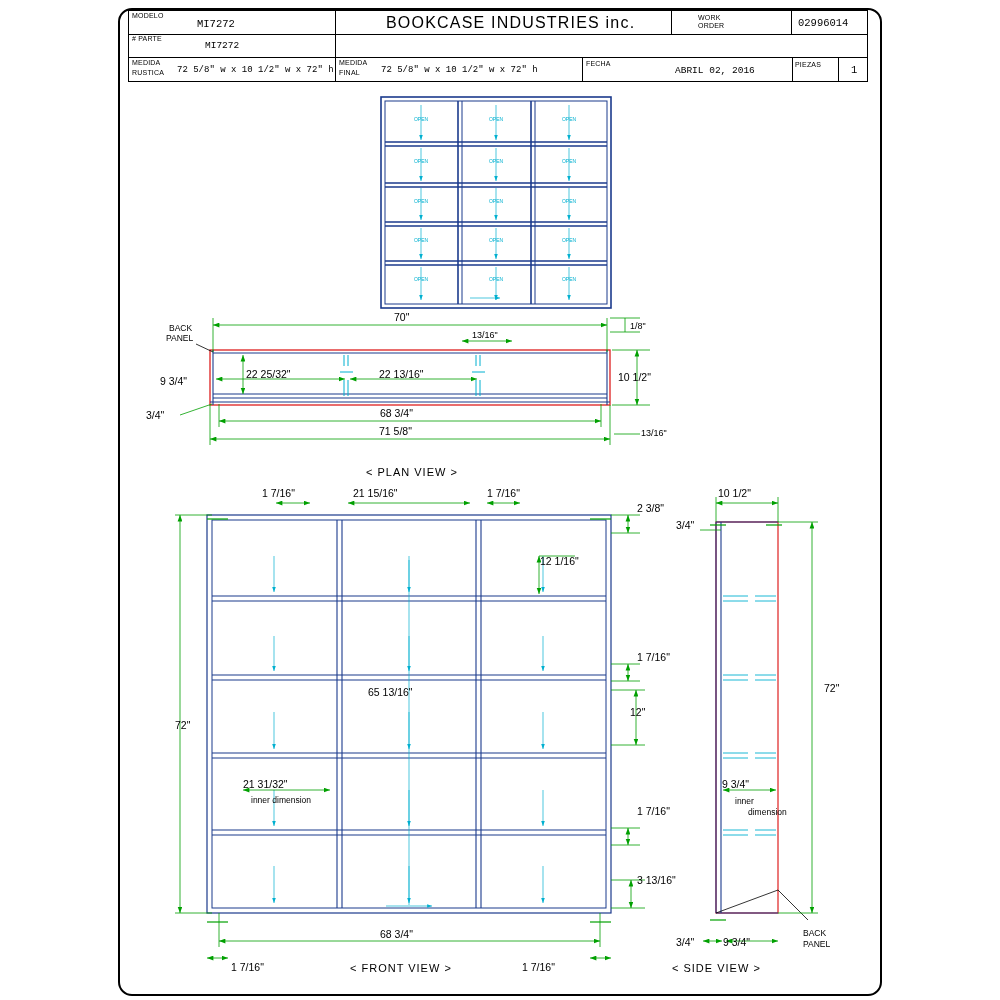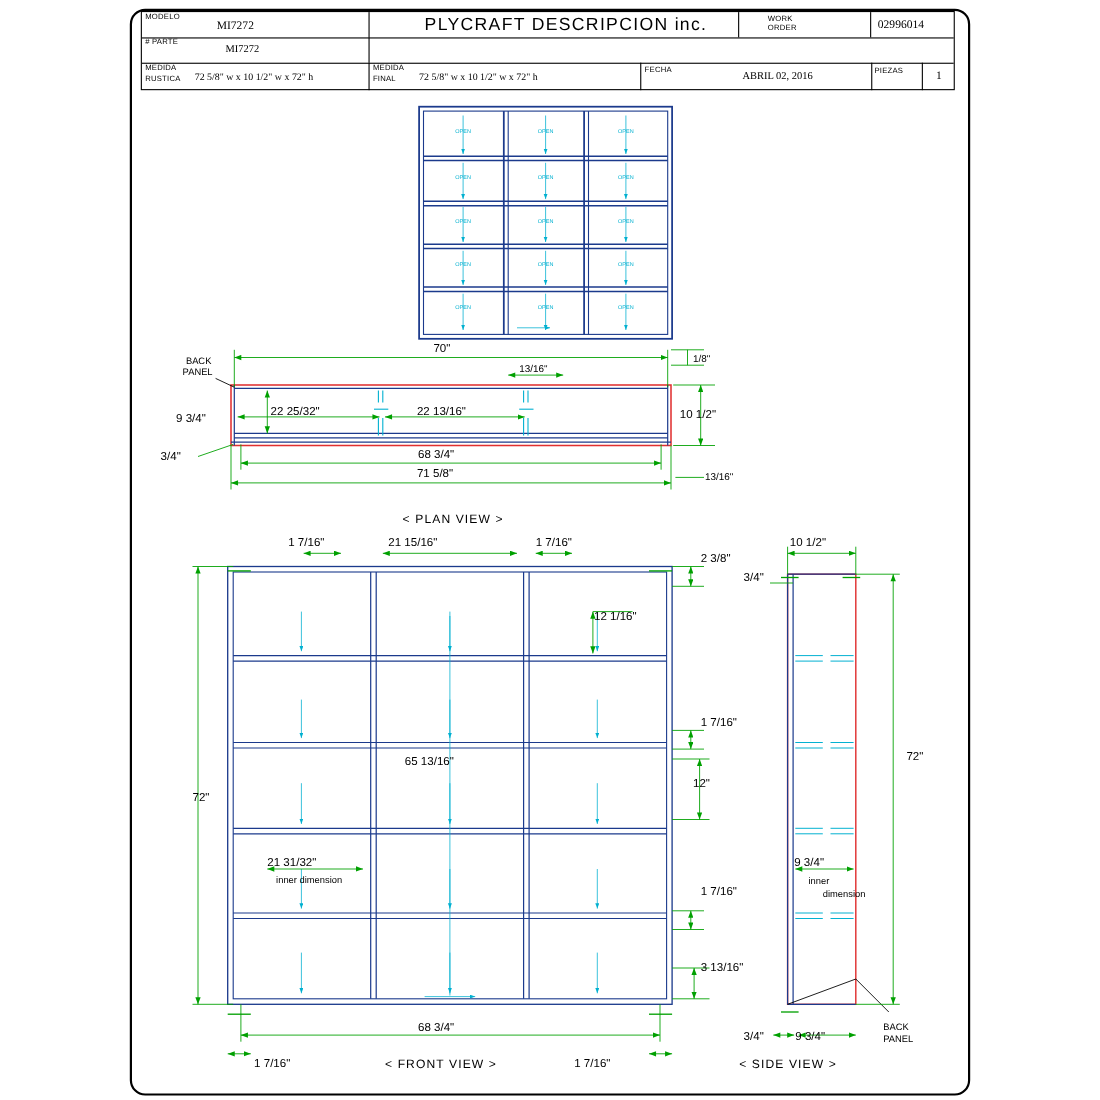--- a/index.html
+++ b/index.html
@@ -9,7 +9,7 @@
   .tb{position:absolute;left:128px;top:10px;width:740px;height:72px;border:1px solid #000;box-sizing:border-box;}
   .cell{position:absolute;box-sizing:border-box;border-right:1px solid #000;height:100%;}
   .lab{position:absolute;left:3px;top:1px;font-size:7px;letter-spacing:.2px;line-height:8px;}
-  .val{position:absolute;font-size:10.5px;font-family:Liberation Serif, serif;}
+  .val{position:absolute;font-size:10.5px;font-family:Liberation Mono, monospace;}
   .hline{position:absolute;background:#000;height:1px;left:0;width:100%;}
   .title{position:absolute;font-size:16px;letter-spacing:1.2px;}
   .vwlabel{position:absolute;font-size:11px;letter-spacing:1px;}

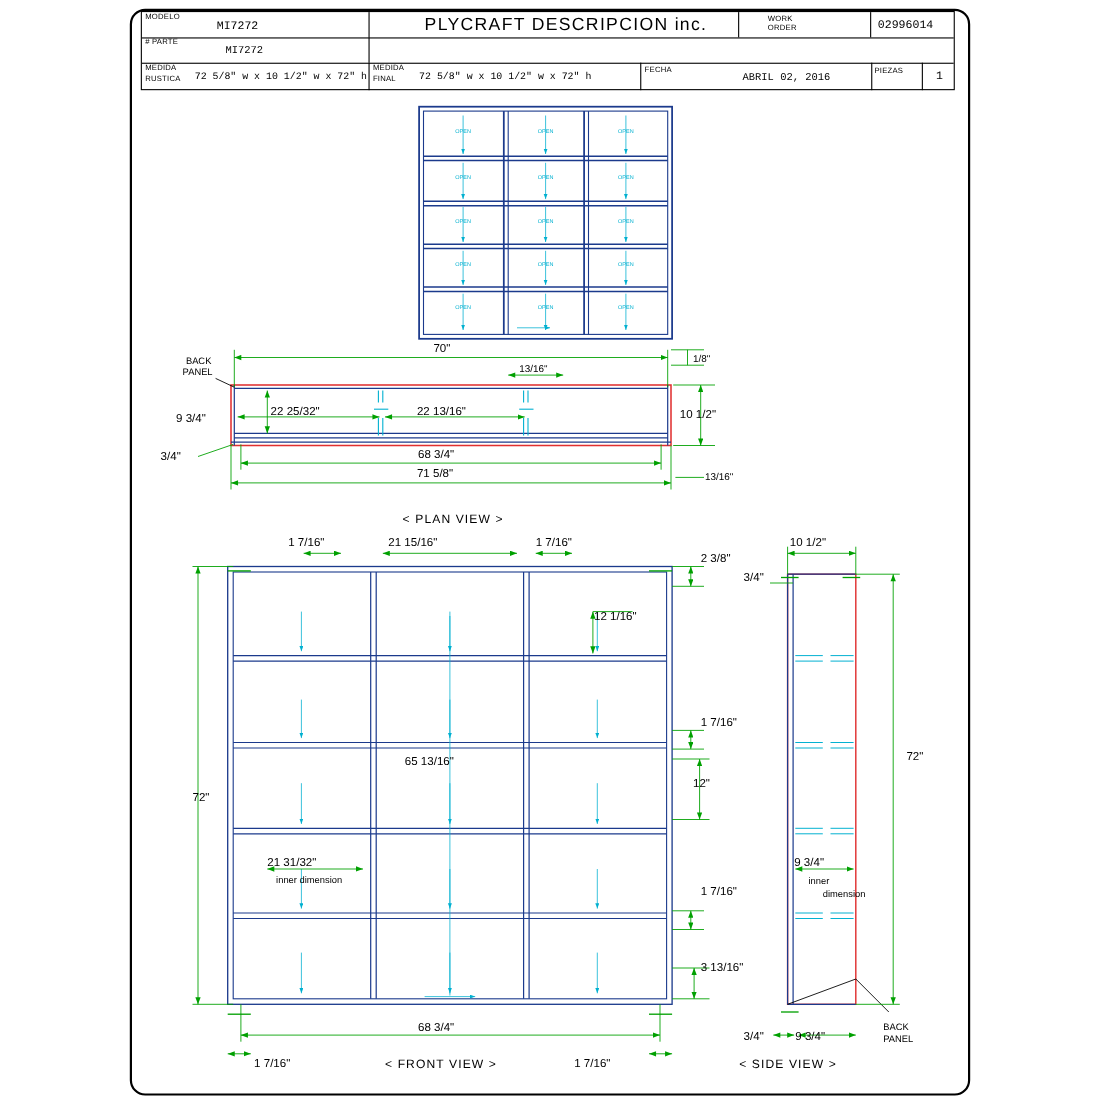--- a/index.html
+++ b/index.html
@@ -34,7 +34,7 @@
       <div class="val" style="left:68px;top:7px;">MI7272</div>
     </div>
     <div class="cell" style="left:207px;top:0;width:336px;height:23px;">
-      <div class="title" style="left:50px;top:3px;">PLYCRAFT  DESCRIPCION  inc.</div>
+      <div class="title" style="left:50px;top:3px;">BOOKCASE  INDUSTRIES  inc.</div>
     </div>
     <div class="cell" style="left:543px;top:0;width:120px;height:23px;">
       <div class="lab" style="left:26px;top:3px;">WORK</div>

